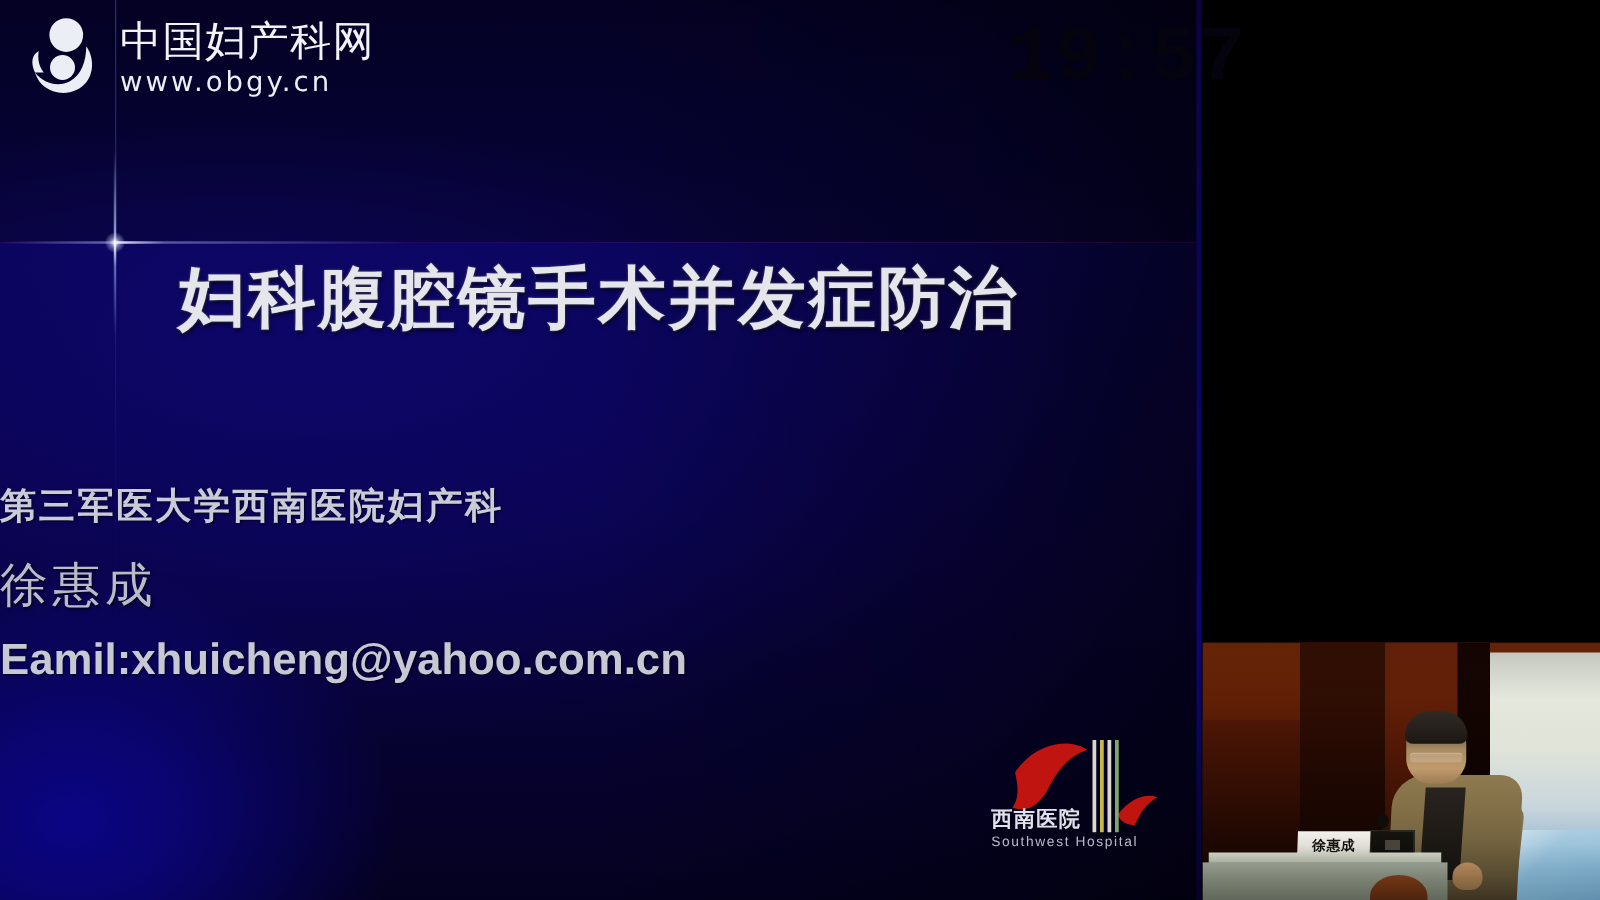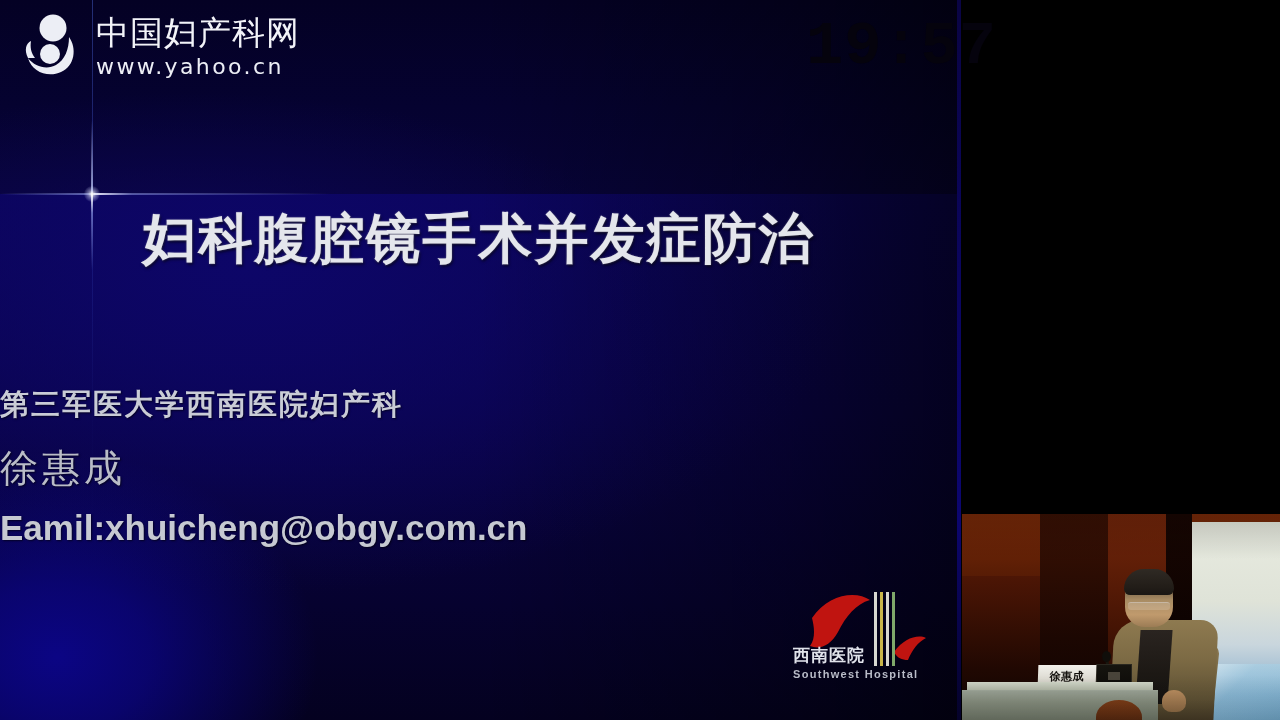--- a/index.html
+++ b/index.html
@@ -463,7 +463,7 @@
     </svg>
     <div class="logo-text-block">
       <div class="logo-cn">中国妇产科网</div>
-      <div class="logo-url">www.yahoo.cn</div>
+      <div class="logo-url">www.obgy.cn</div>
     </div>
   </div>
 

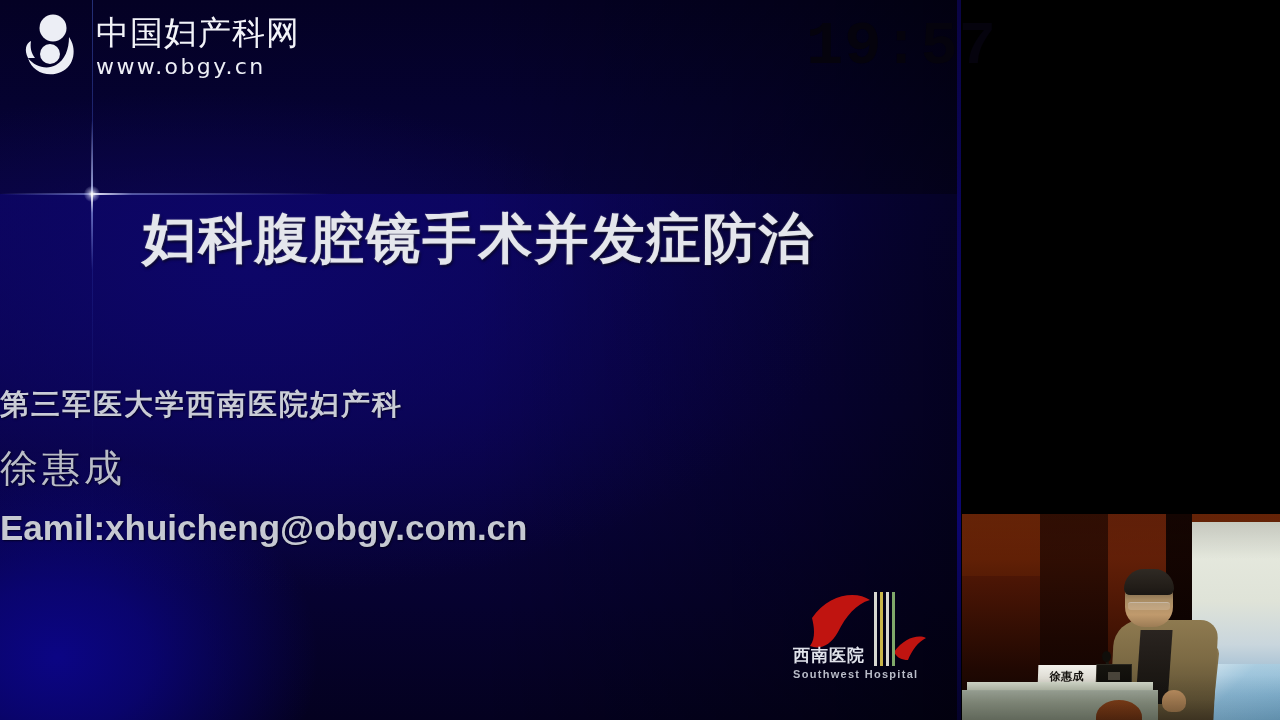--- a/index.html
+++ b/index.html
@@ -435,7 +435,7 @@
     <div class="slide-body">
       <div class="affiliation">第三军医大学西南医院妇产科</div>
       <div class="presenter">徐惠成</div>
-      <div class="contact-line">Eamil:xhuicheng@obgy.com.cn</div>
+      <div class="contact-line">Eamil:xhuicheng@yahoo.com.cn</div>
     </div>
 
     <div class="hospital-logo">

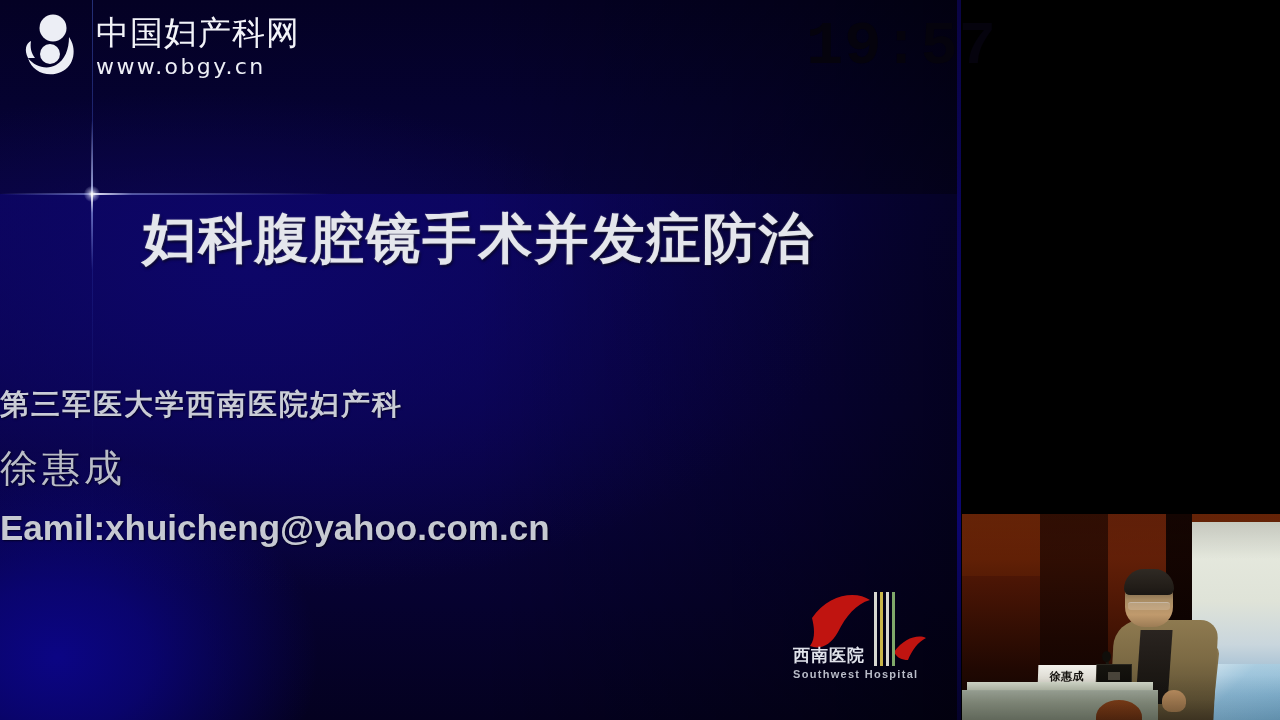--- a/index.html
+++ b/index.html
@@ -223,7 +223,7 @@
     left: 3px;
     top: 80px;
     font-size: 11px;
-    font-weight: 700;
+    font-weight: 400;
     color: #b9bcc8;
     letter-spacing: 1.3px;
     font-family: "Liberation Sans", sans-serif;

